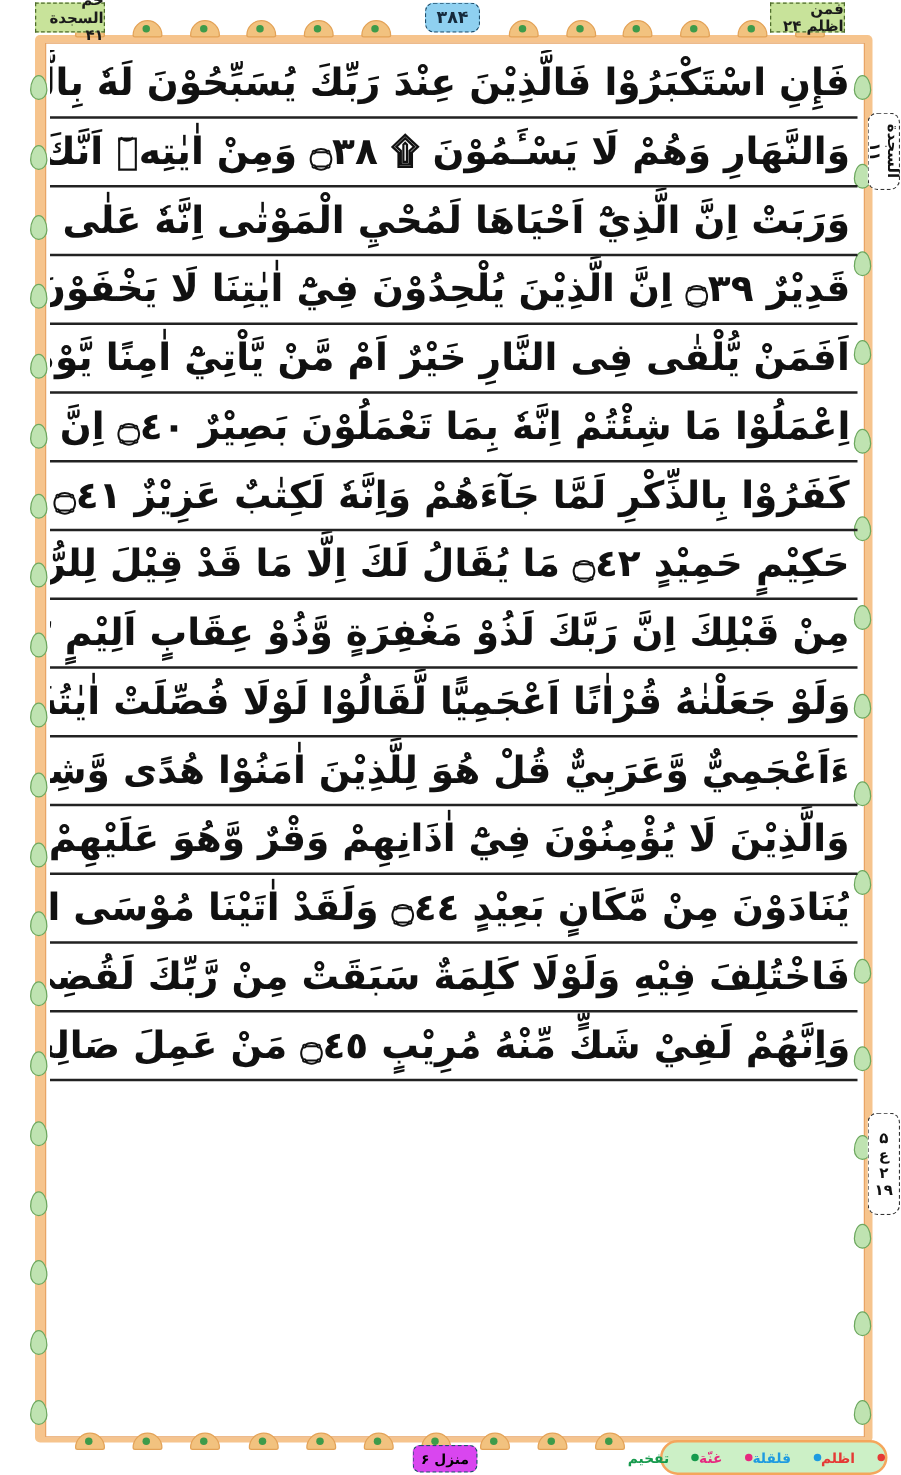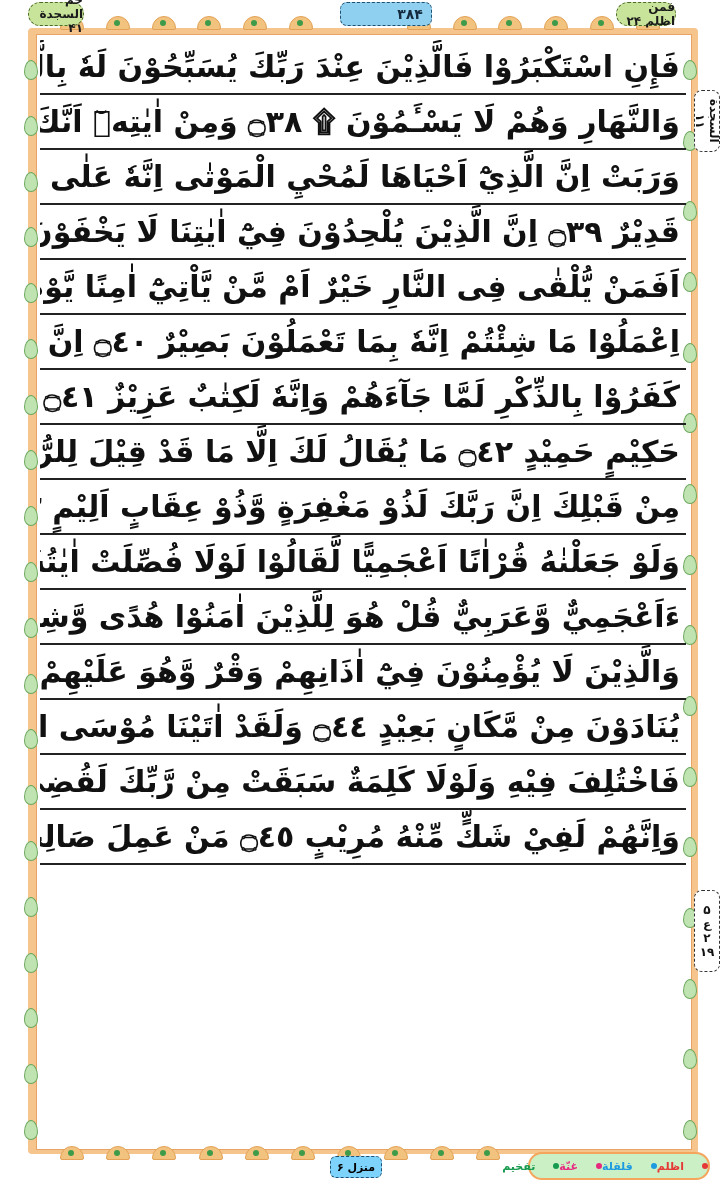--- a/index.html
+++ b/index.html
@@ -28,7 +28,7 @@
     .deco-col.right { left:683px; }
     .deco-leaf { width:12px; height:18px; background:#bfe3b1; border:1px solid #6da85f; border-radius:50% 50% 50% 50% / 60% 60% 40% 40%; }
     .hdr-badge {
-      position:absolute; top:2px; height:22px; background:#c8e39a; border:1px dashed #4d6b2a; border-radius:12px;
+      position:absolute; top:2px; height:22px; background:#c8e39a; border:1px dashed #4d6b2a; border-radius:0;
       font-family:"DejaVu Sans", sans-serif; font-size:12px; font-weight:bold; color:#1b1b1b;
       display:flex; align-items:center; justify-content:center; direction:rtl;
     }

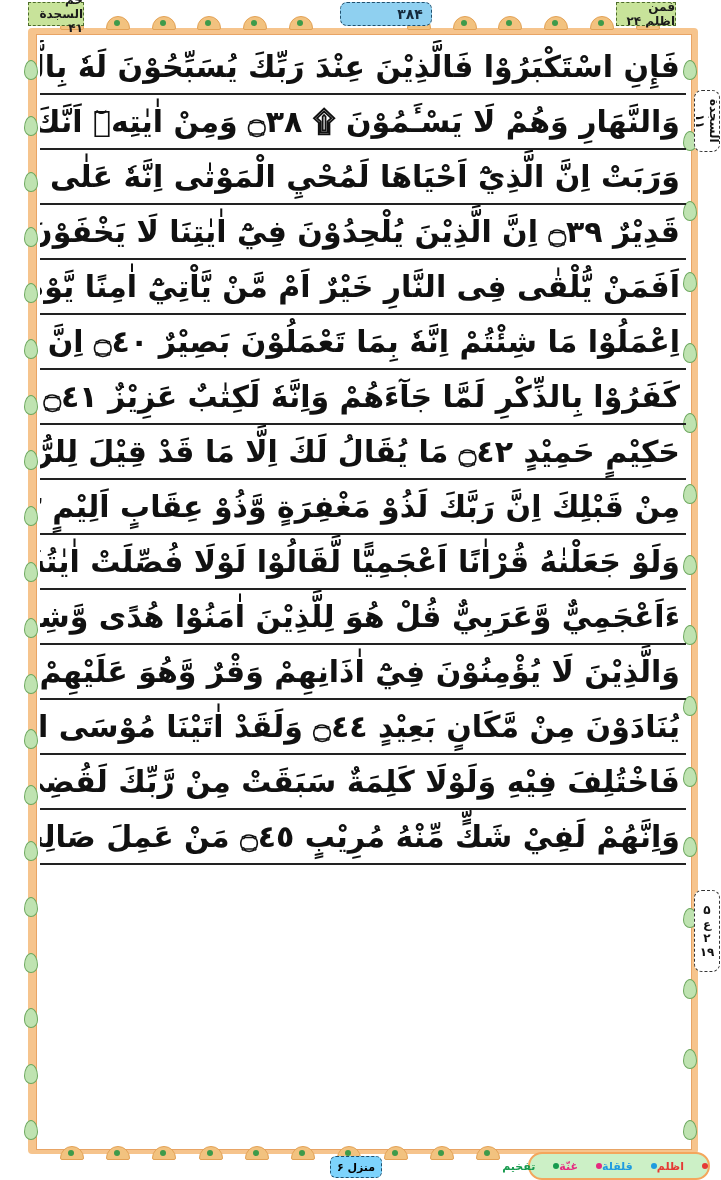--- a/index.html
+++ b/index.html
@@ -36,7 +36,7 @@
     .hdr-right { left:616px; width:58px; }
     .page-num {
       position:absolute; top:2px; left:340px; width:42px; height:22px; background:#8fd0f0; border:1px dashed #20506e; border-radius:7px;
-      font-size:14px; font-weight:bold; color:#152a3c; display:flex; align-items:center; justify-content:center; direction:rtl;padding-left:48px;
+      font-size:14px; font-weight:bold; color:#152a3c; display:flex; align-items:center; justify-content:center; direction:rtl;
     }
     .lines { position:absolute; left:40px; top:40px; width:646px; }
     .line {

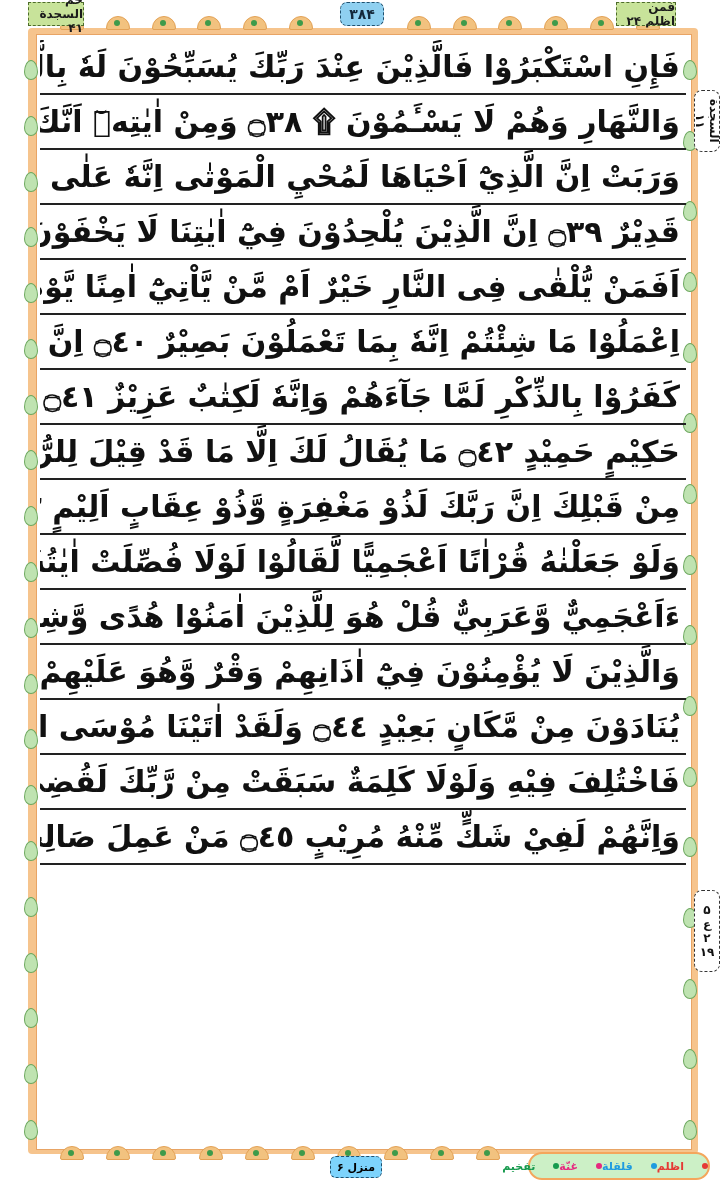--- a/index.html
+++ b/index.html
@@ -52,7 +52,7 @@
     .side-sajdah { top:90px; height:60px; writing-mode:vertical-rl; }
     .side-ruku { top:890px; height:80px; flex-direction:column; line-height:14px; direction:rtl; }
     .manzil {
-      position:absolute; top:1156px; left:330px; width:50px; height:20px; background:#7dd3fc; border:1px dashed #20506e; border-radius:6px;
+      position:absolute; top:1156px; left:330px; width:50px; height:20px; background:#d946ef; border:1px dashed #20506e; border-radius:6px;
       font-size:11px; font-weight:bold; display:flex; align-items:center; justify-content:center; direction:rtl;
     }
     .legend {

